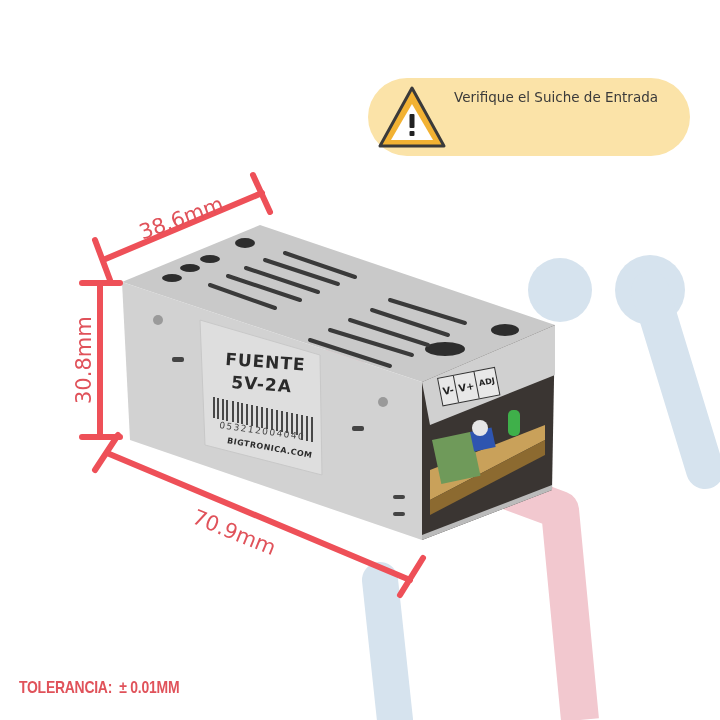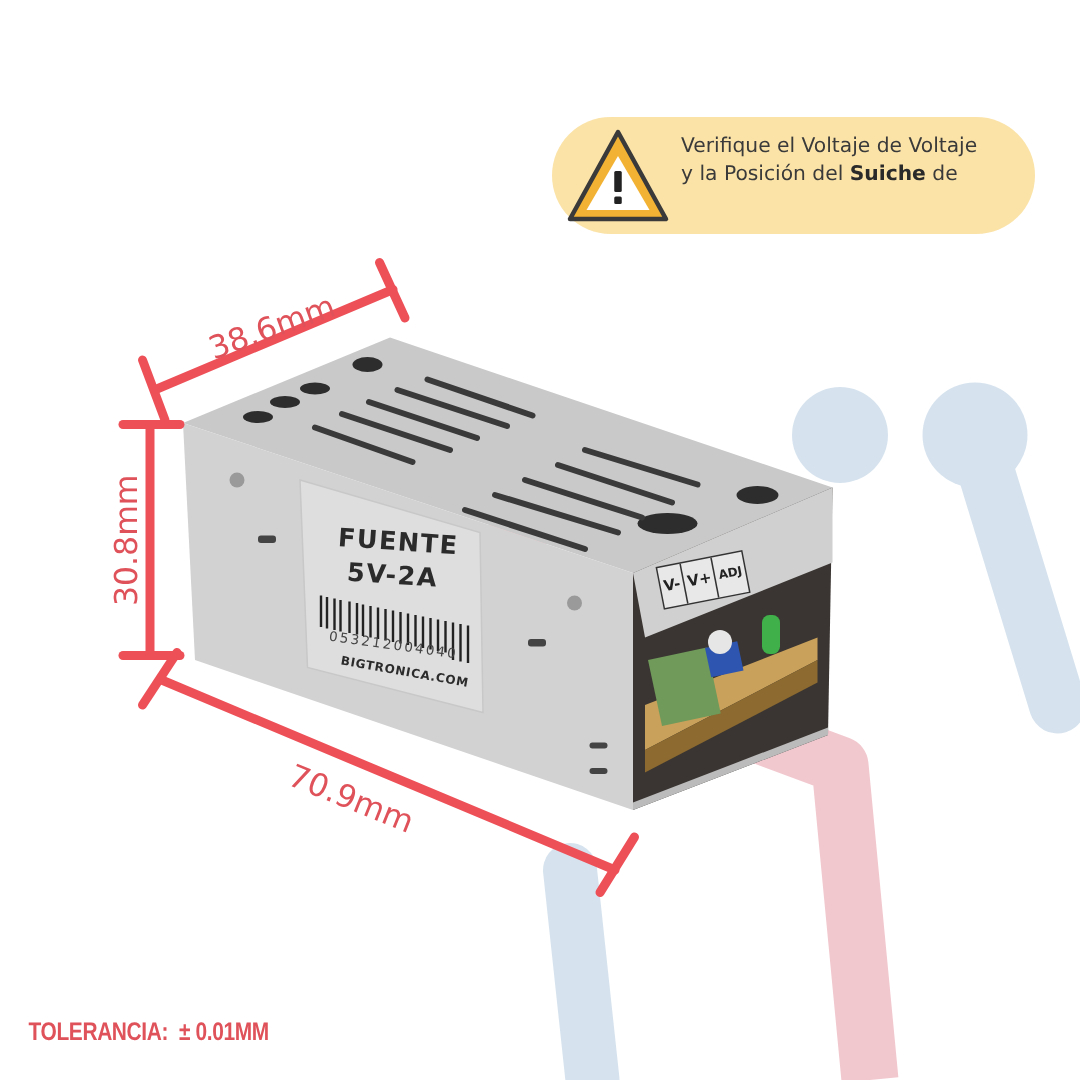--- a/index.html
+++ b/index.html
@@ -187,7 +187,7 @@
     <rect x="33.5" y="47" width="5" height="5" rx="1" fill="#222"></rect>
   </svg>
   <div class="warning-text">
-    <div>Verifique el Voltaje de Voltaje</div>
+    <div>Verifique el Suiche de Entrada</div>
     <div><span>y la Posición del </span><b>Suiche</b><span> de</span></div>
   </div>
 </div>

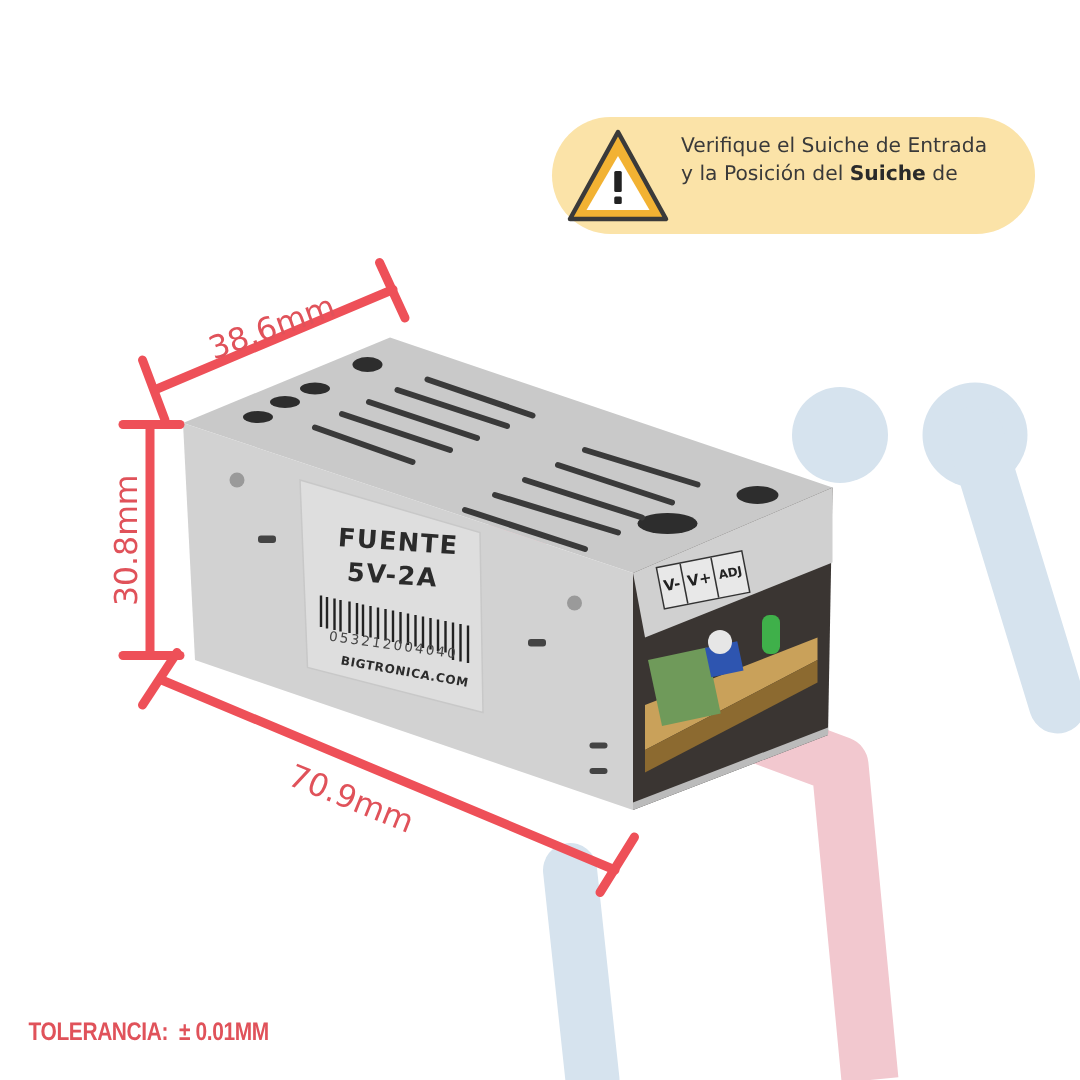--- a/index.html
+++ b/index.html
@@ -188,7 +188,6 @@
   </svg>
   <div class="warning-text">
     <div>Verifique el Suiche de Entrada</div>
-    <div><span>y la Posición del </span><b>Suiche</b><span> de</span></div>
   </div>
 </div>
 

